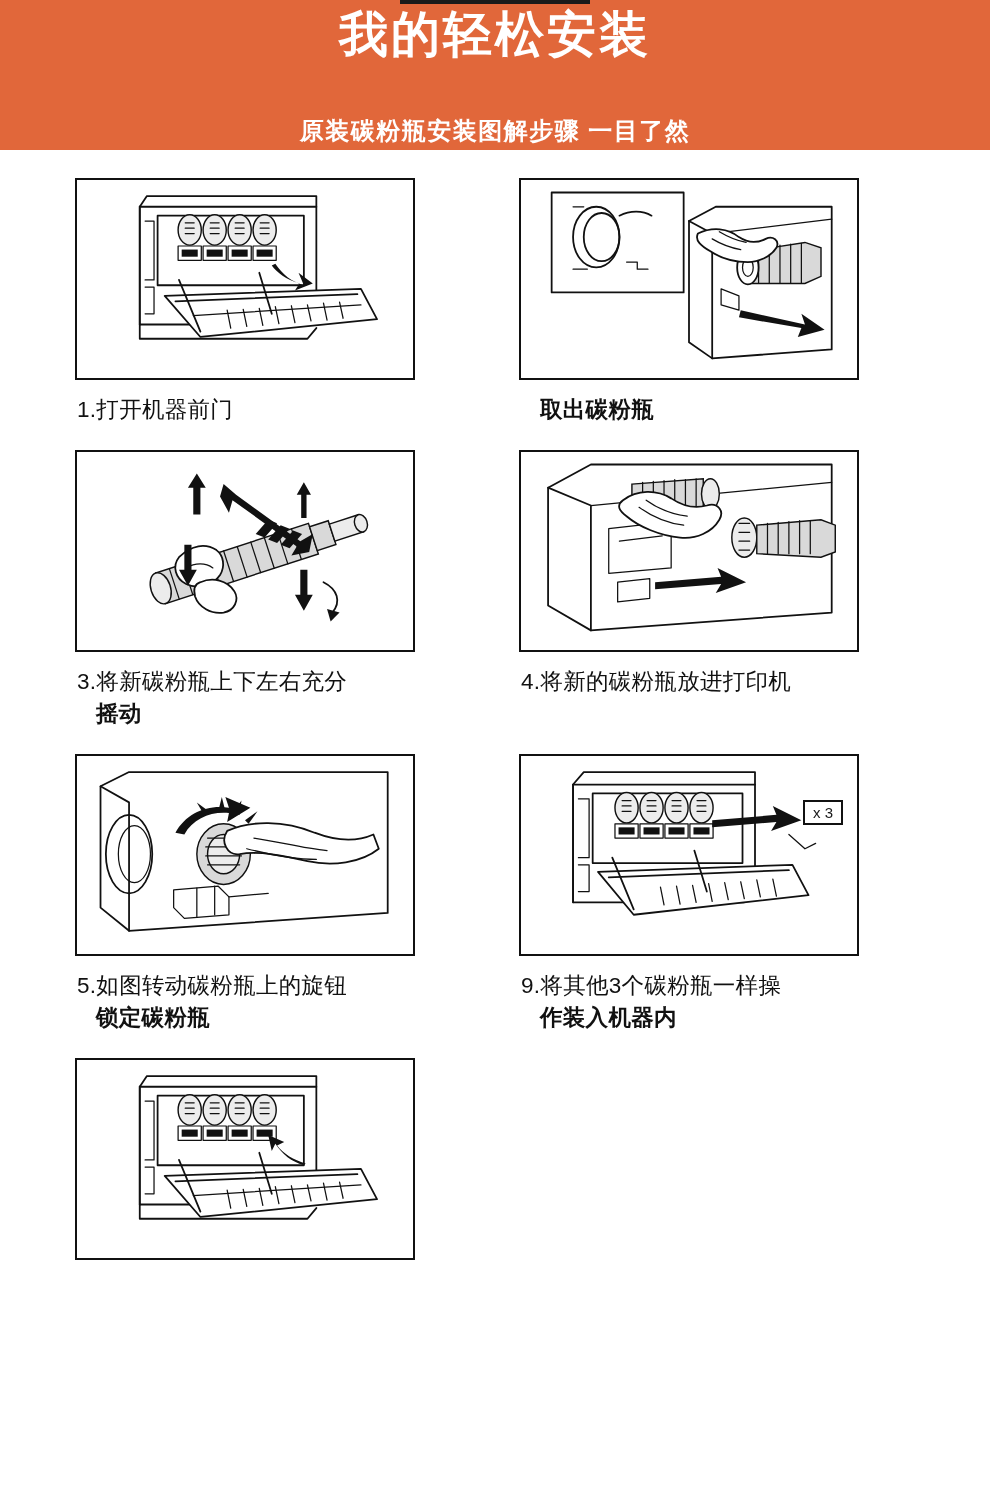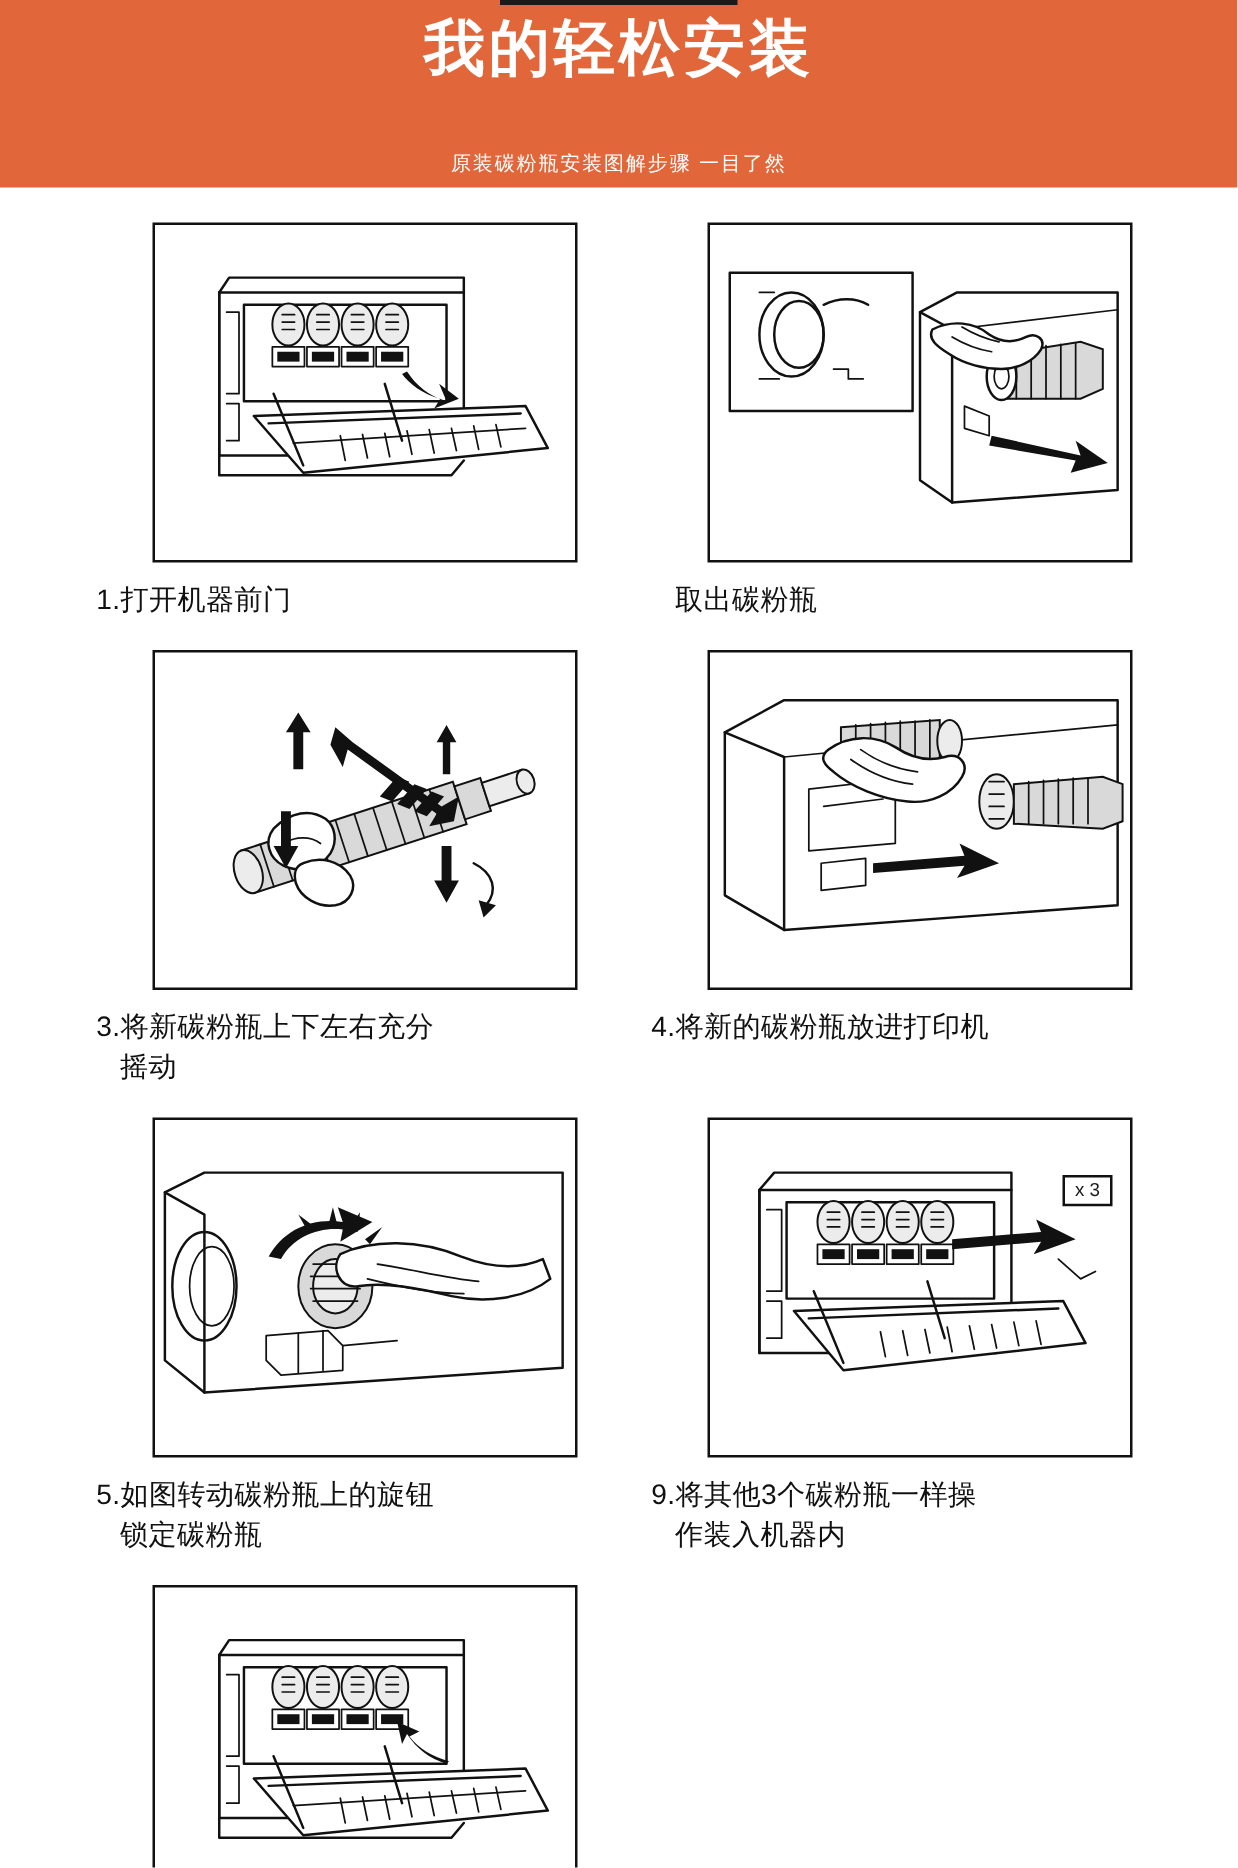--- a/index.html
+++ b/index.html
@@ -53,8 +53,8 @@
   }
   .header h2 {
     margin: 0;
-    font-size: 16px;
-    font-weight: normal;
+    font-size: 24px;
+    font-weight: bold;
     color: #ffffff;
     letter-spacing: 1.5px;
   }

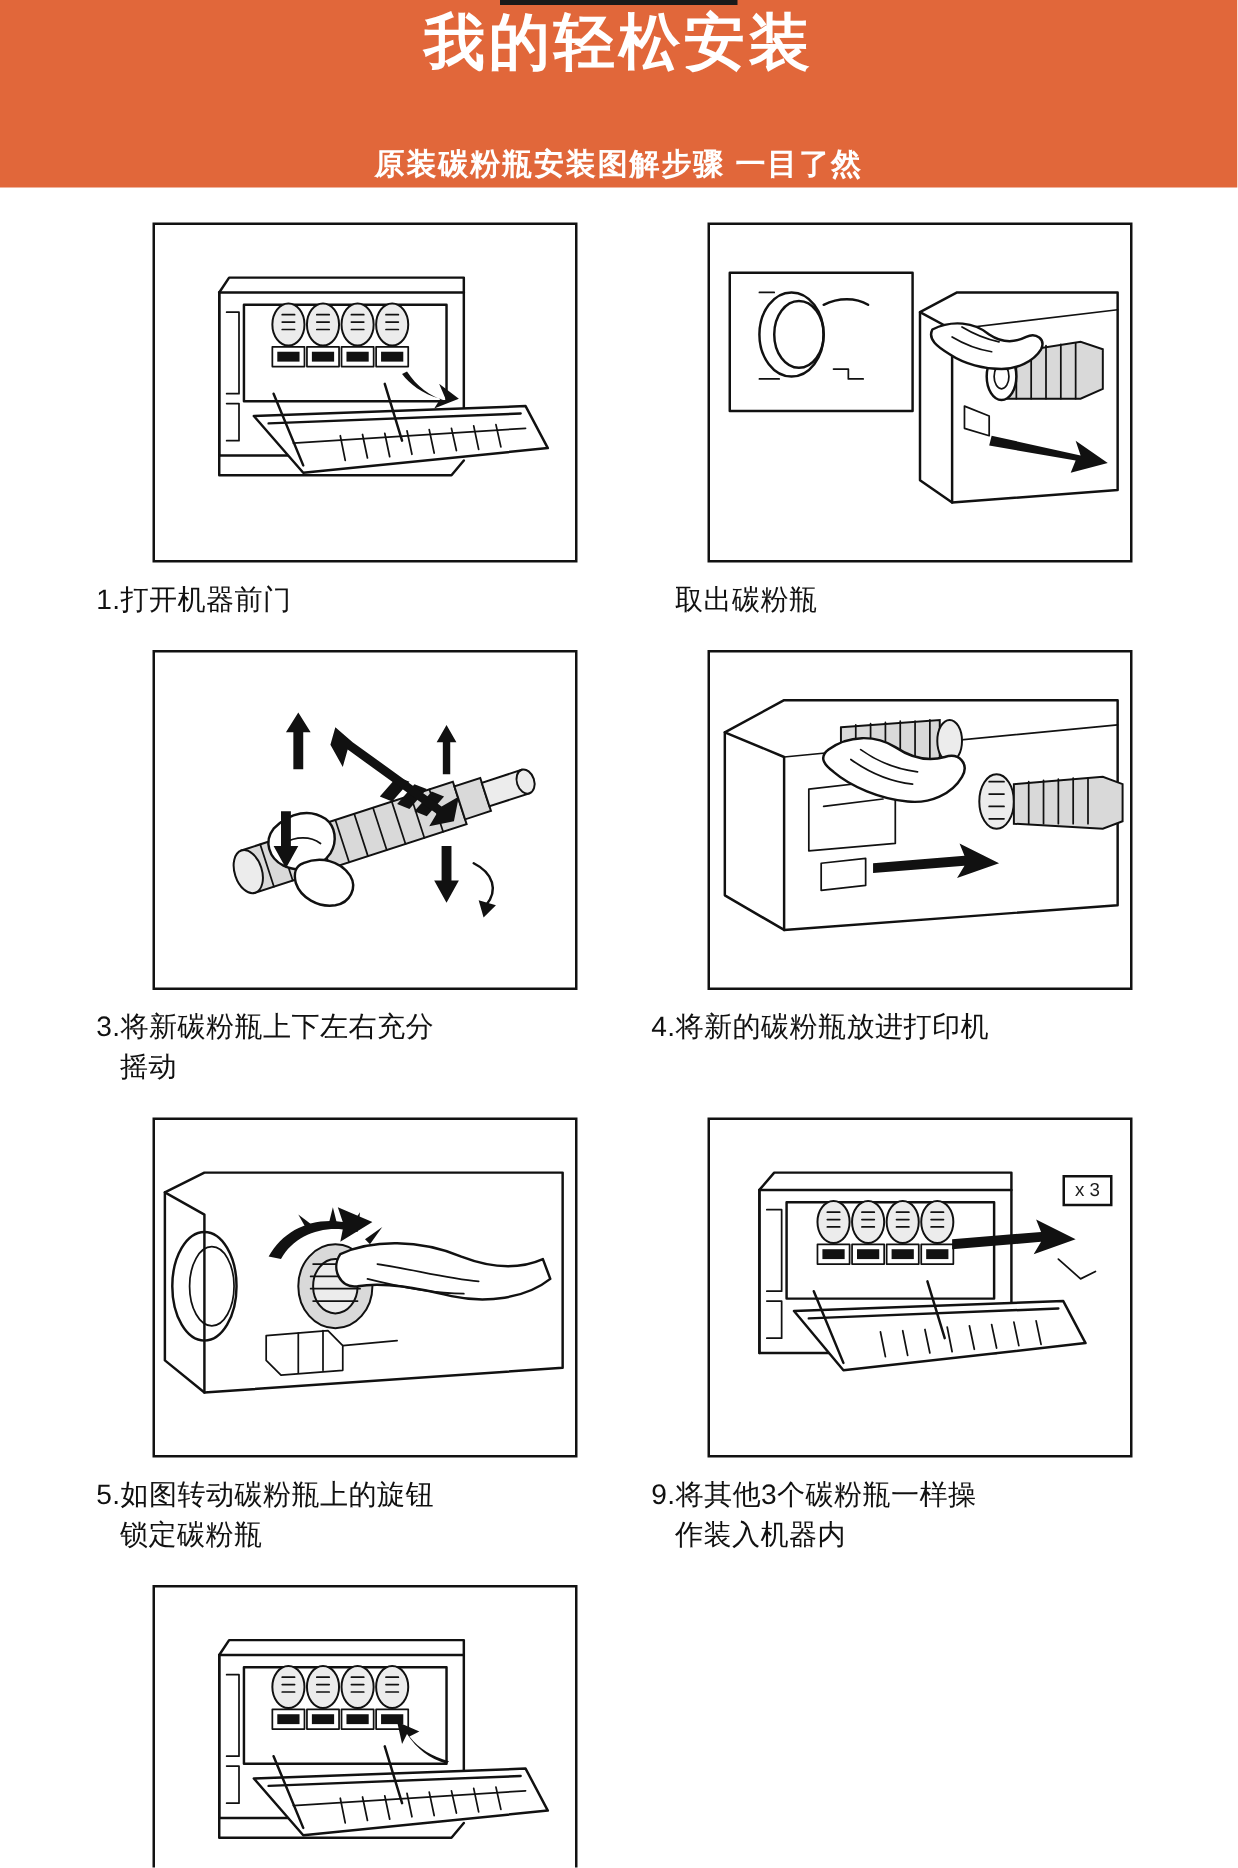--- a/index.html
+++ b/index.html
@@ -93,7 +93,7 @@
     letter-spacing: 0.3px;
     color: #111;
   }
-  .caption .cont { display: block; padding-left: 19px; }
+  .caption .cont { display: block; padding-left: 19px; font-weight: bold; }
   
   .ln { fill: none; stroke: #111; stroke-width: 2; stroke-linejoin: round; stroke-linecap: round; }
   .ln-thin { fill: none; stroke: #111; stroke-width: 1.4; stroke-linejoin: round; stroke-linecap: round; }

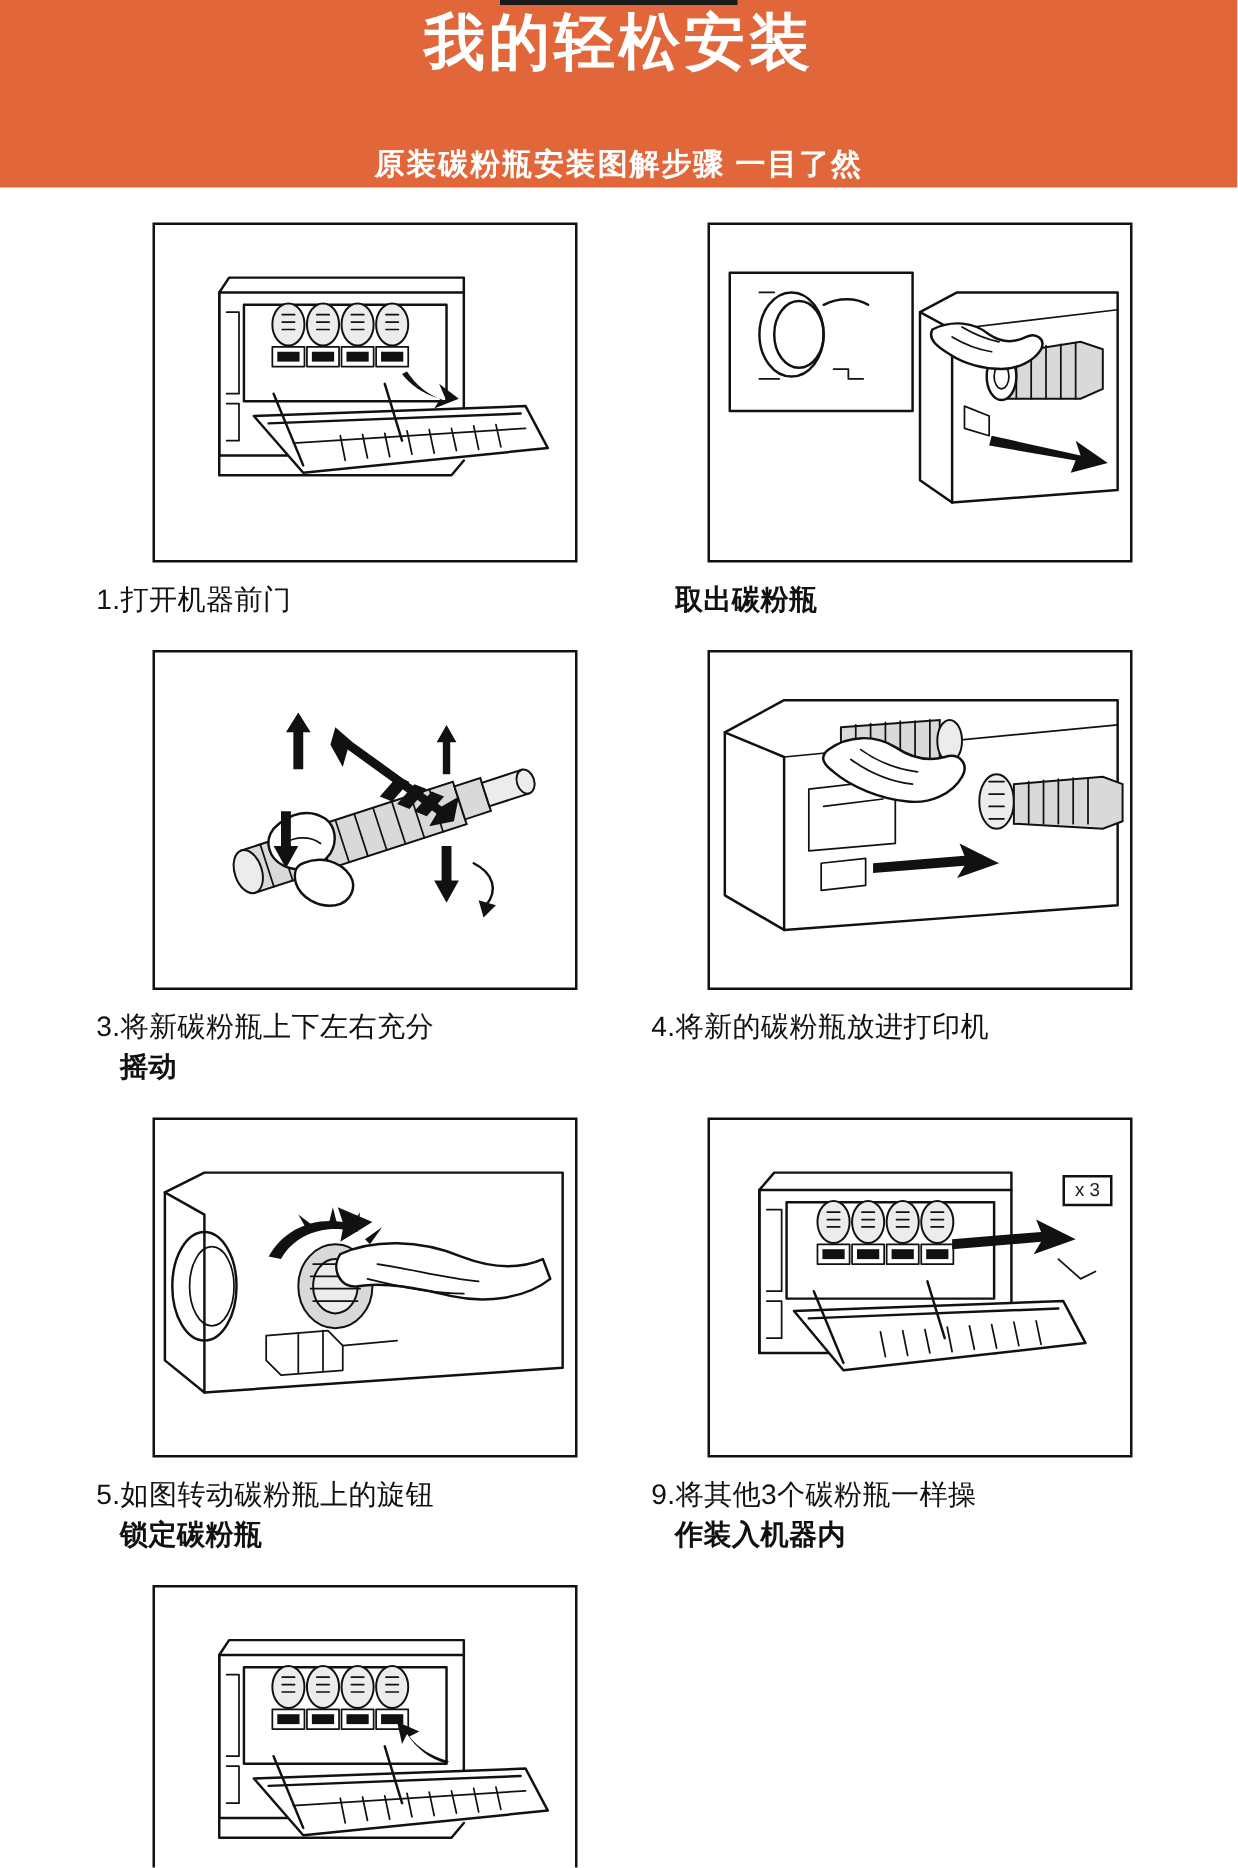--- a/index.html
+++ b/index.html
@@ -77,12 +77,11 @@
   .figure {
     border: 2px solid #111;
     width: 340px;
-    height: 272px;
+    height: 202px;
     box-sizing: border-box;
     background: #fff;
     position: relative;
     overflow: hidden;
-    margin-left: 47px;
   }
   .figure svg { display: block; width: 100%; height: 100%; }
   .caption {

